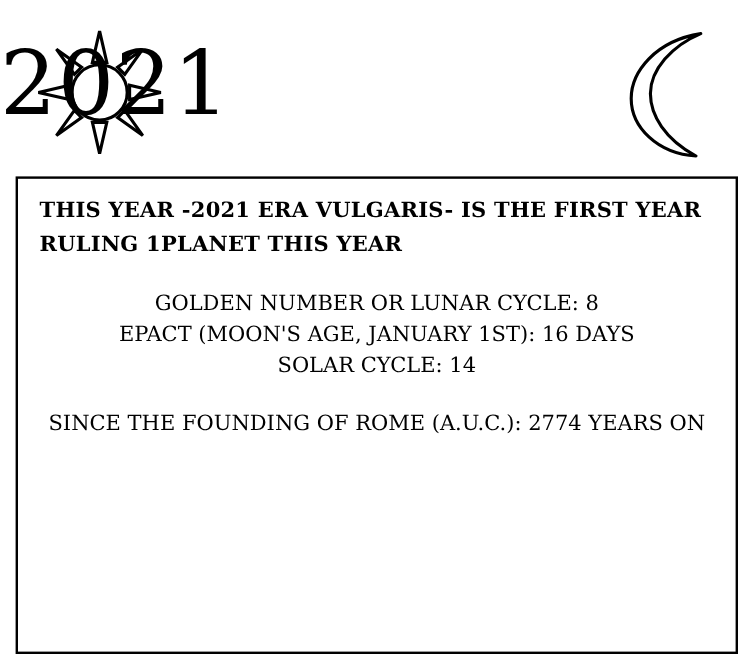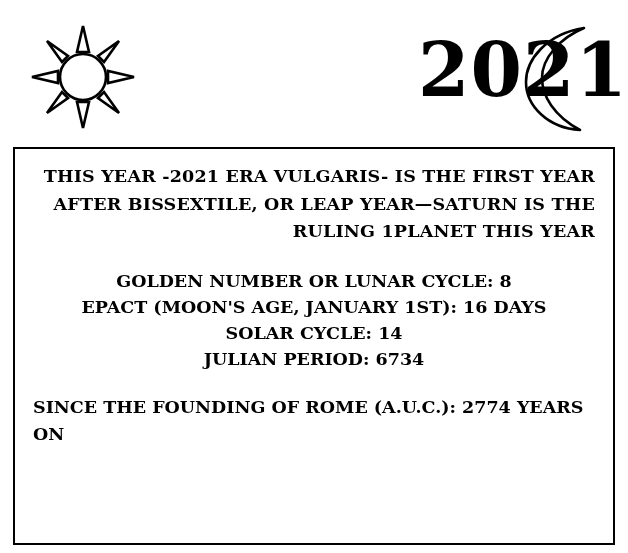--- a/index.html
+++ b/index.html
@@ -51,9 +51,9 @@
     left: 0;
     right: 0;
     top: 26px;
-    text-align: right;
+    text-align: left;
     font-family: "DejaVu Serif", serif;
-    font-weight: bold;
+    font-weight: normal;
     font-size: 74px;
     line-height: 88px;
     letter-spacing: 1px;

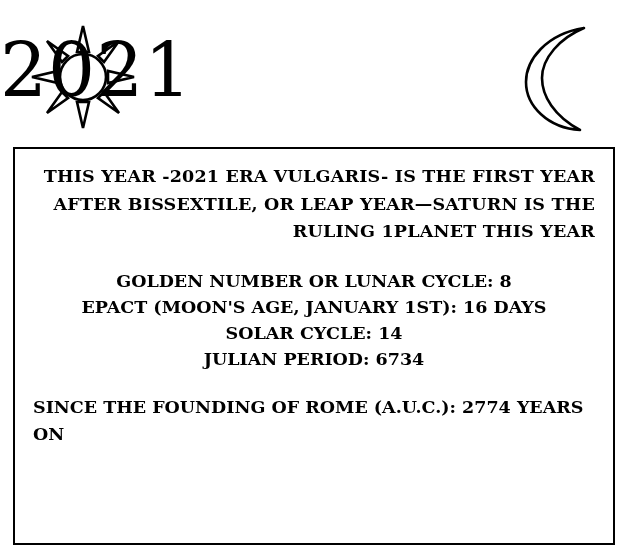--- a/index.html
+++ b/index.html
@@ -73,7 +73,7 @@
   }
 
   .block {
-    text-align: right;
+    text-align: left;
     font-family: "DejaVu Serif", serif;
     font-weight: bold;
     font-size: 17.5px;

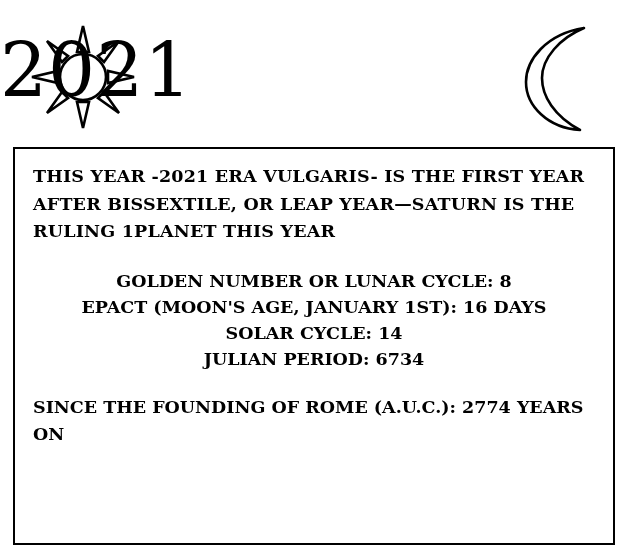--- a/index.html
+++ b/index.html
@@ -142,7 +142,6 @@
 
     <div class="block intro">
       <div>This year -2021 Era Vulgaris- is the first year</div>
-      <div>after bissextile, or leap year—Saturn is the</div>
       <div>ruling 1planet this year</div>
     </div>
 

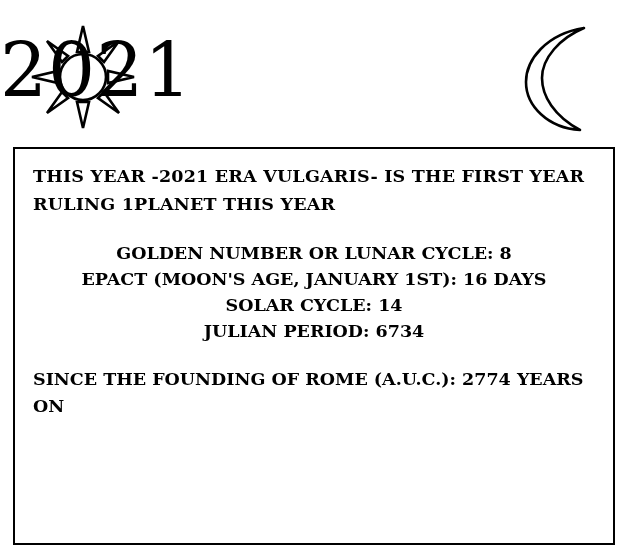--- a/index.html
+++ b/index.html
@@ -91,7 +91,7 @@
   .stat-line {
     text-align: center;
     font-family: "DejaVu Serif", serif;
-    font-weight: bold;
+    font-weight: normal;
     font-size: 17.5px;
     line-height: 26px;
     text-transform: uppercase;

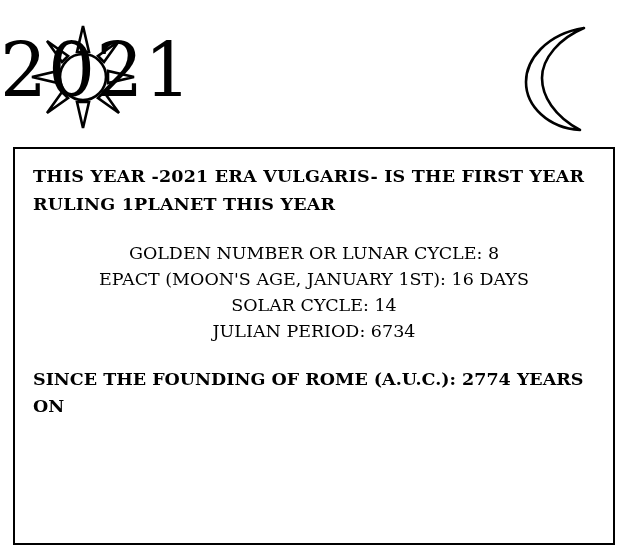--- a/index.html
+++ b/index.html
@@ -151,7 +151,6 @@
       <div class="stat-line">Golden Number or Lunar Cycle: 8</div>
       <div class="stat-line">Epact (Moon's Age, January 1st): 16 days</div>
       <div class="stat-line">Solar Cycle: 14</div>
-      <div class="stat-line">Julian Period: 6734</div>
     </div>
 
     <div class="spacer-md"></div>

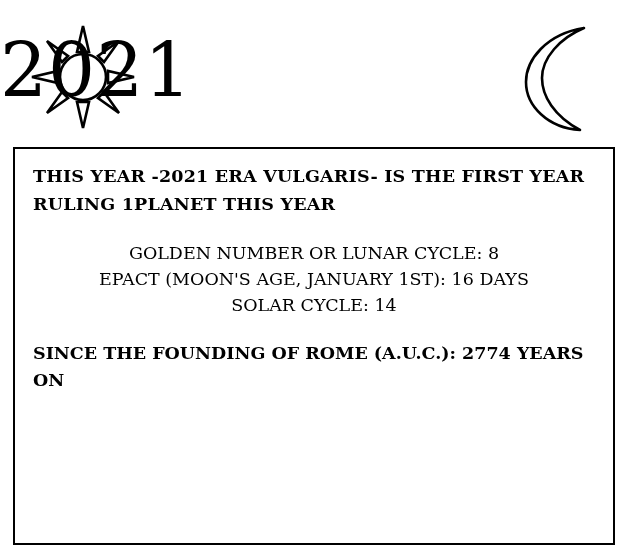--- a/index.html
+++ b/index.html
@@ -98,8 +98,9 @@
   }
 
   .rome-line {
+    text-align: center;
     font-family: "DejaVu Serif", serif;
-    font-weight: bold;
+    font-weight: normal;
     font-size: 17.5px;
     line-height: 27px;
     text-transform: uppercase;

